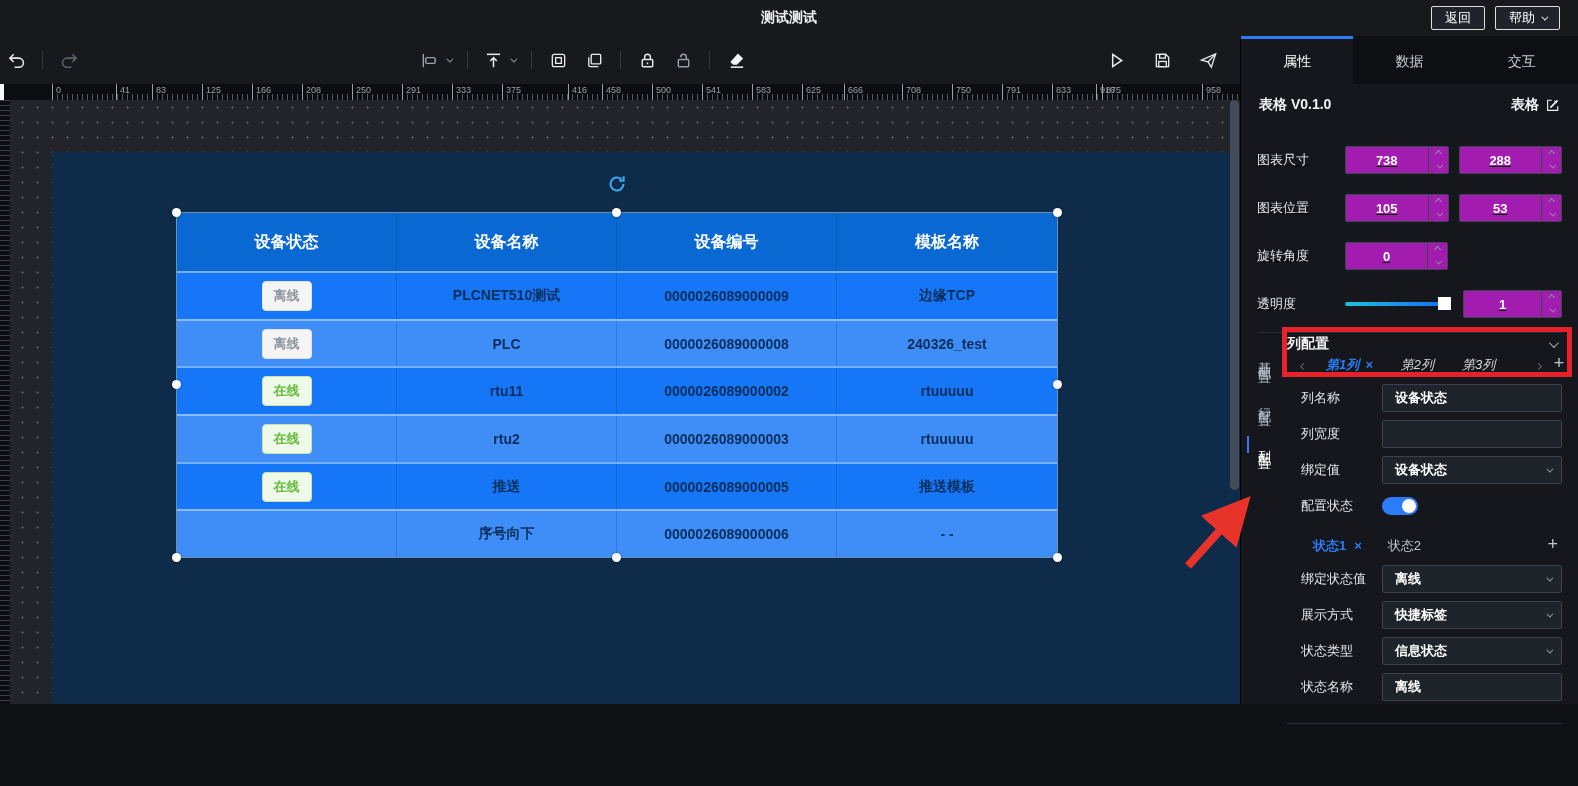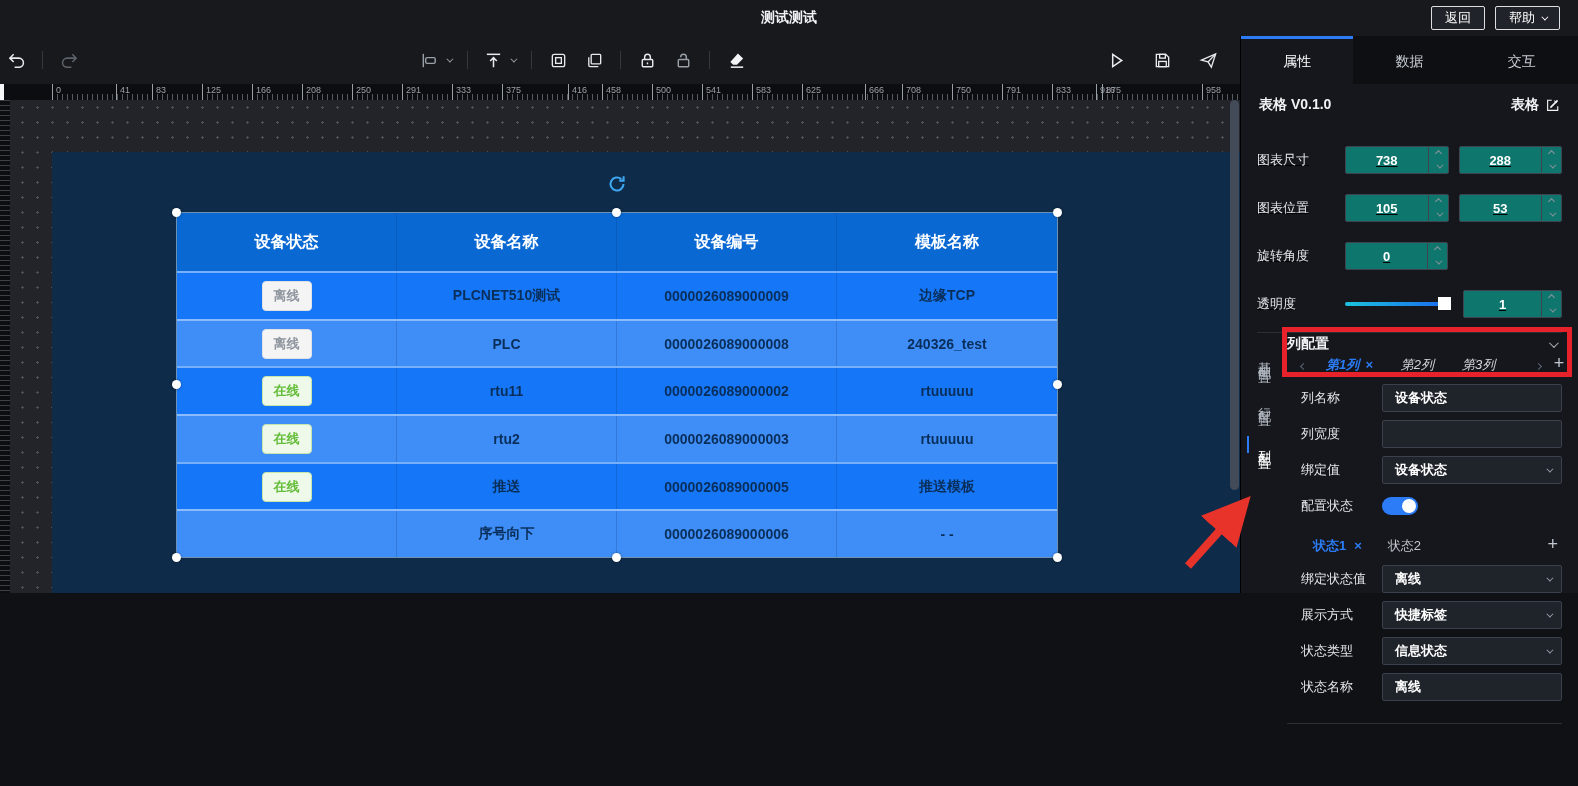--- a/index.html
+++ b/index.html
@@ -5,7 +5,7 @@
   * { margin:0; padding:0; box-sizing:border-box; }
   html,body { width:1578px; height:786px; overflow:hidden; background:#101114;
     font-family:"Liberation Sans","DejaVu Sans",sans-serif; }
-  .app { position:relative; width:1578px; height:593px; display:flex; flex-direction:column; }
+  .app { position:relative; width:1578px; height:704px; display:flex; flex-direction:column; }
 
   
   .topbar { height:36px; background:#17191d; display:flex; align-items:center; position:relative; flex:0 0 auto; }

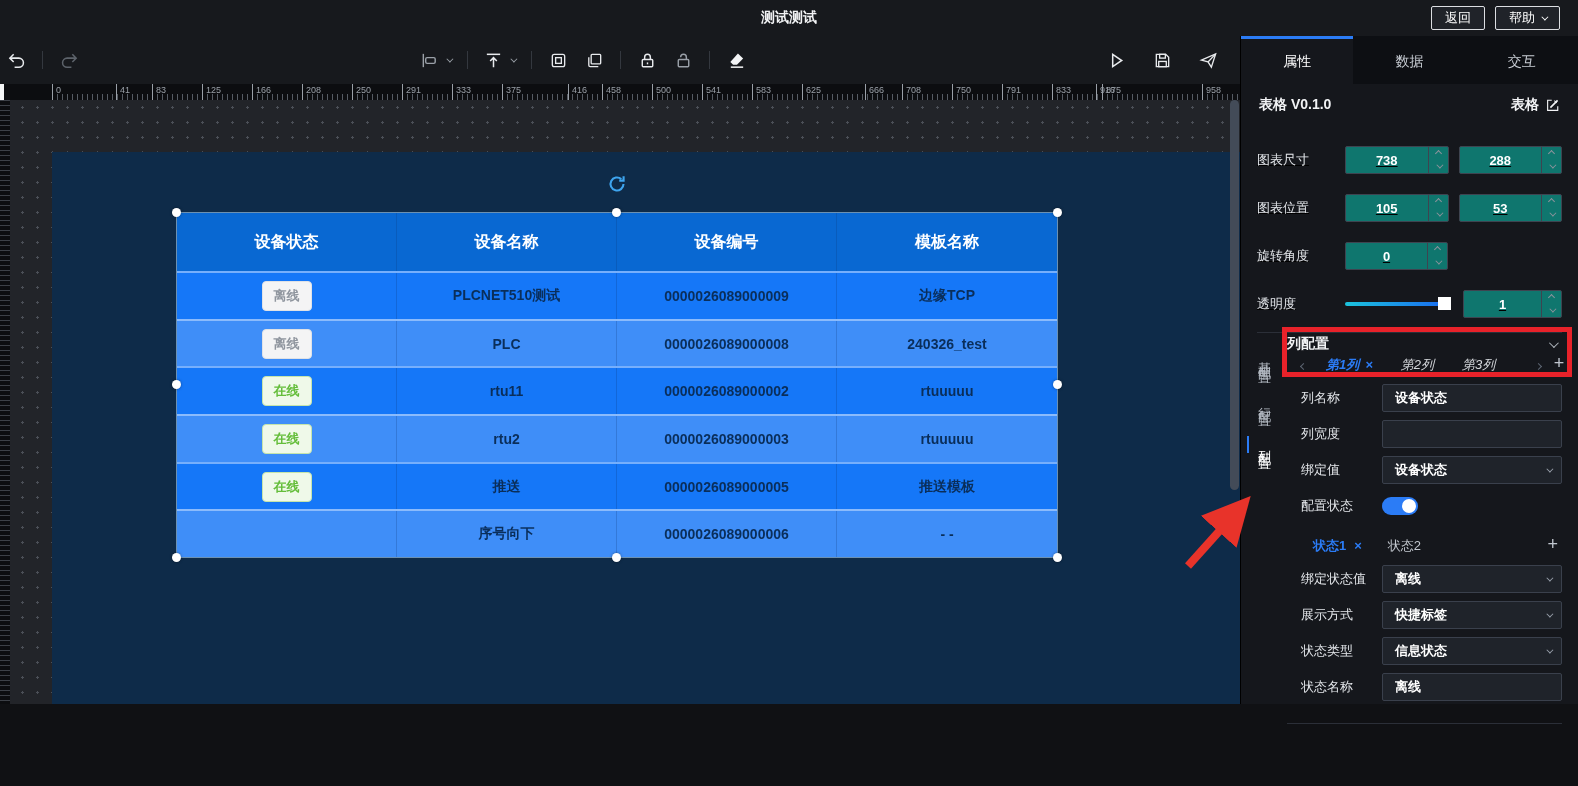--- a/index.html
+++ b/index.html
@@ -274,7 +274,7 @@
             <span class="ruler-num" style="left: 702px;">541</span>
             <span class="ruler-num" style="left: 752px;">583</span>
             <span class="ruler-num" style="left: 802px;">625</span>
-            <span class="ruler-num" style="left: 865px;">666</span>
+            <span class="ruler-num" style="left: 844px;">666</span>
             <span class="ruler-num" style="left: 902px;">708</span>
             <span class="ruler-num" style="left: 952px;">750</span>
             <span class="ruler-num" style="left: 1002px;">791</span>

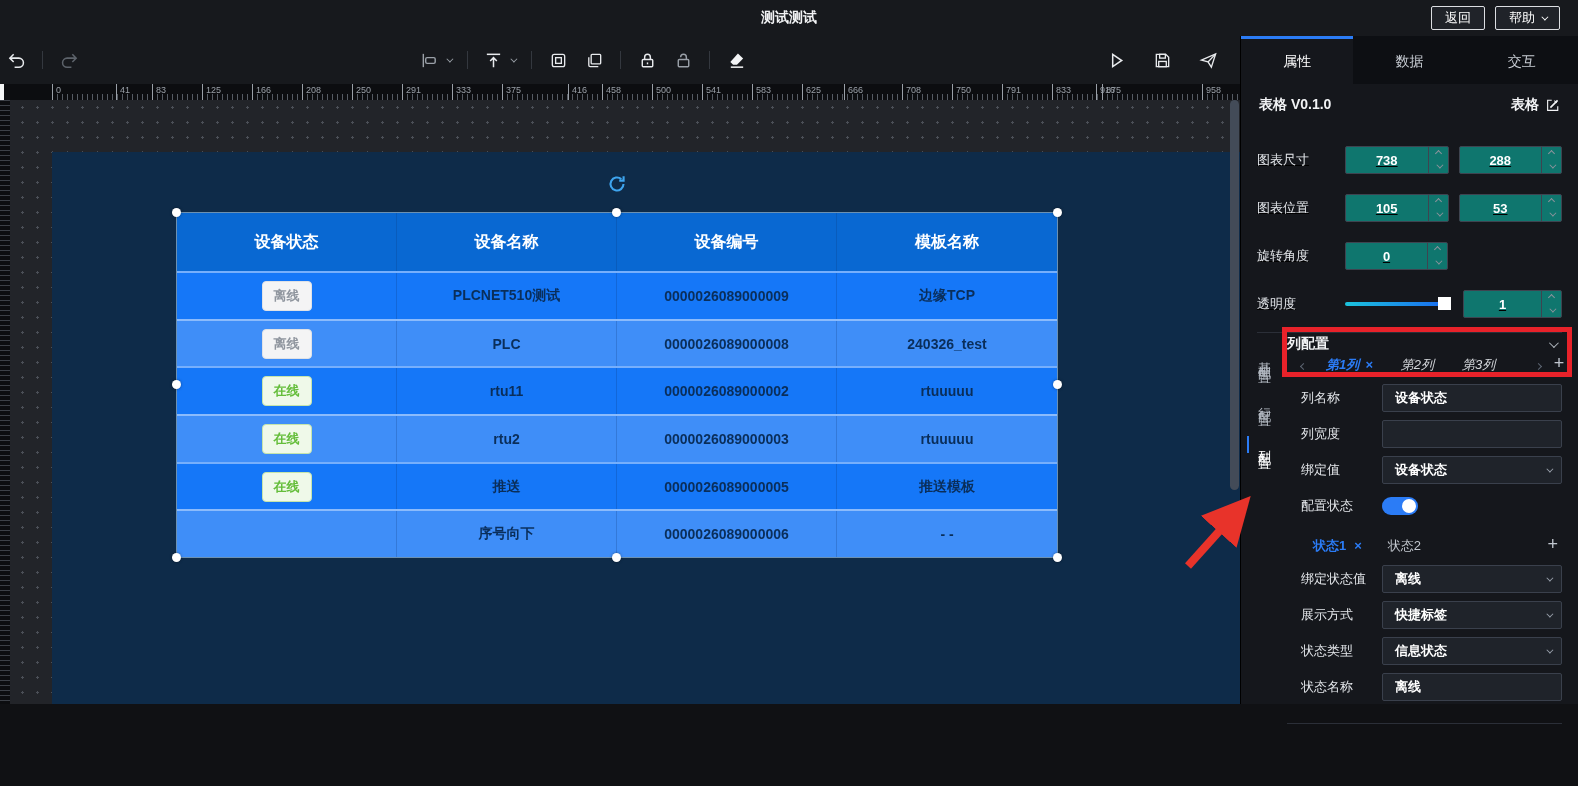--- a/index.html
+++ b/index.html
@@ -90,7 +90,7 @@
   .form-row { display:flex; align-items:center; padding:0 16px; margin-top:20px; height:28px; flex:0 0 auto;text-decoration:underline; }
   .f-label { width:88px; flex:0 0 auto; color:#e3e6ea; font-size:13px; }
   .f-inputs { flex:1; display:flex; gap:10px; }
-  .num-input { flex:1; height:28px; background:#0f766e; border:1px solid #3e4450; border-radius:2px; display:flex; align-items:stretch; }
+  .num-input { flex:1; height:28px; background:#a21caf; border:1px solid #3e4450; border-radius:2px; display:flex; align-items:stretch; }
   .num-val { flex:1; display:flex; align-items:center; justify-content:center; color:#fff; font-size:13px; font-weight:700; }
   .spin { width:20px; border-left:1px solid #3e4450; display:flex; flex-direction:column; }
   .spin div { flex:1; display:flex; align-items:center; justify-content:center; color:#8d939c; cursor:pointer; }

